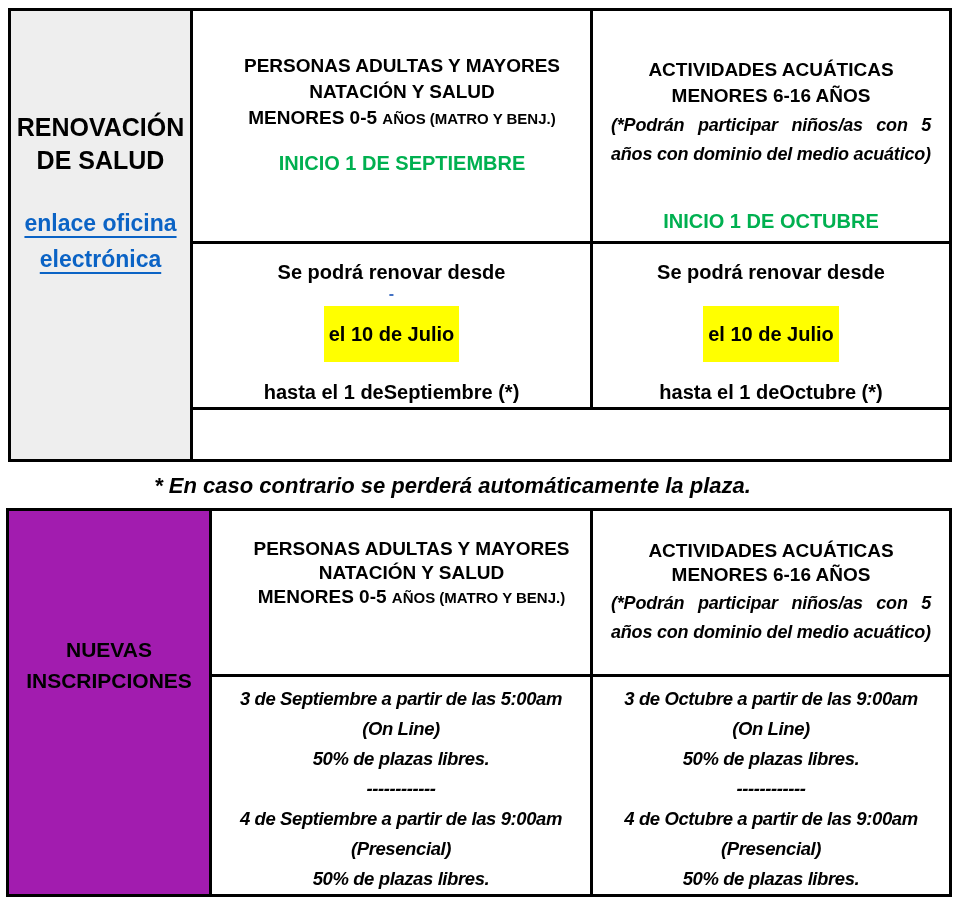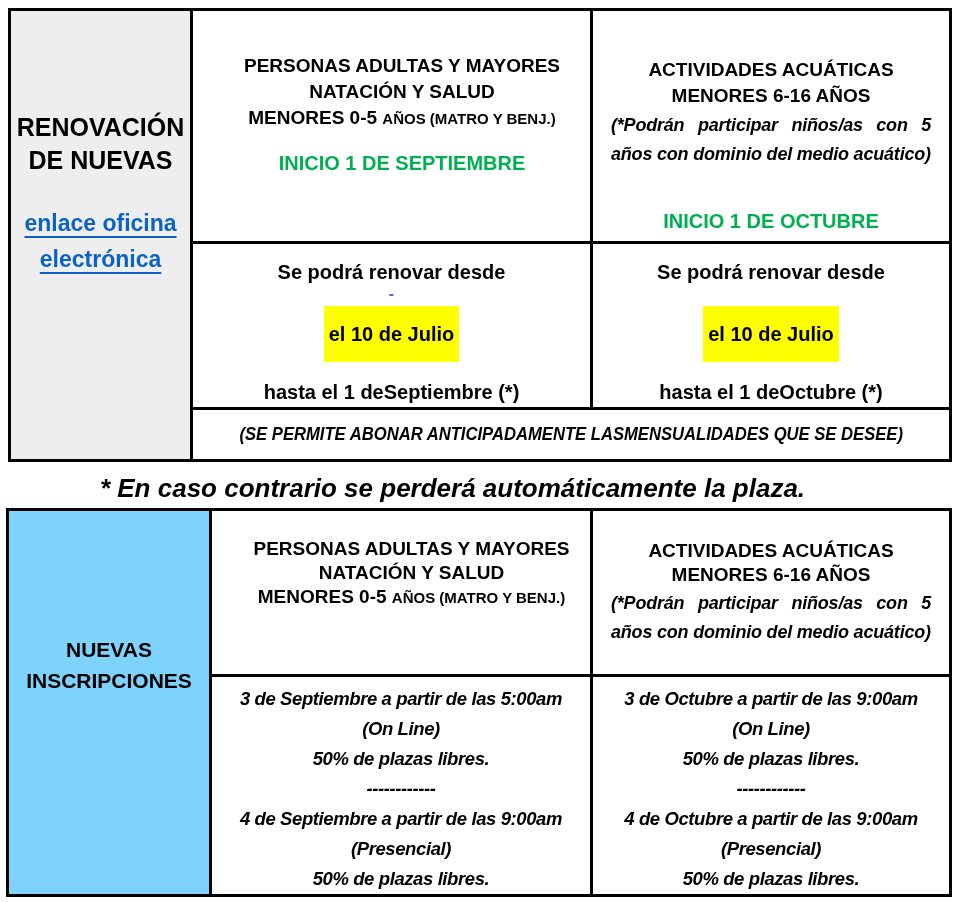--- a/index.html
+++ b/index.html
@@ -73,7 +73,7 @@
     <div class="cell grey-cell br3">
       <div class="big-title">
         <div>RENOVACIÓN</div>
-        <div>DE NUEVAS</div>
+        <div>DE SALUD</div>
       </div>
       <a class="office-link" href="#">
         <span>enlace oficina</span>

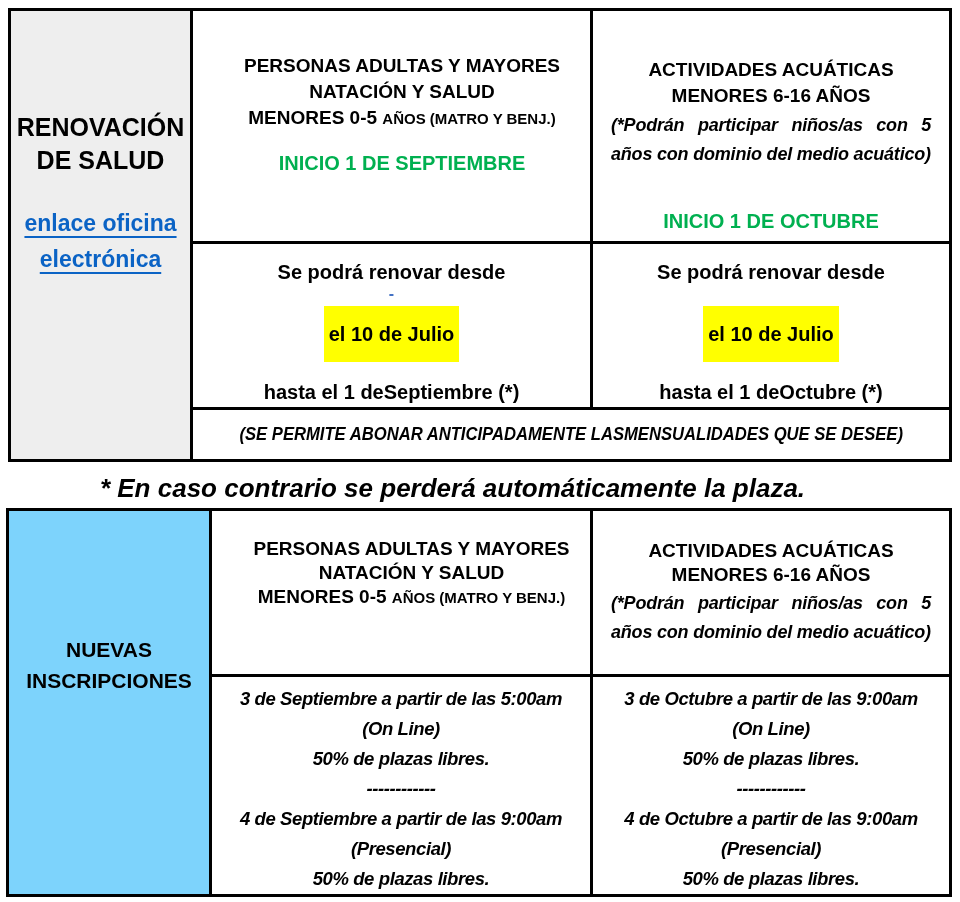--- a/index.html
+++ b/index.html
@@ -111,9 +111,6 @@
       <div class="l3">hasta el 1 deOctubre (*)</div>
     </div>
 
-    <div class="cell foot-note">
-      <div>(SE PERMITE ABONAR ANTICIPADAMENTE LASMENSUALIDADES QUE SE DESEE)</div>
-    </div>
   </div>
 
   <div class="between-note">* En caso contrario se perderá automáticamente la plaza.</div>

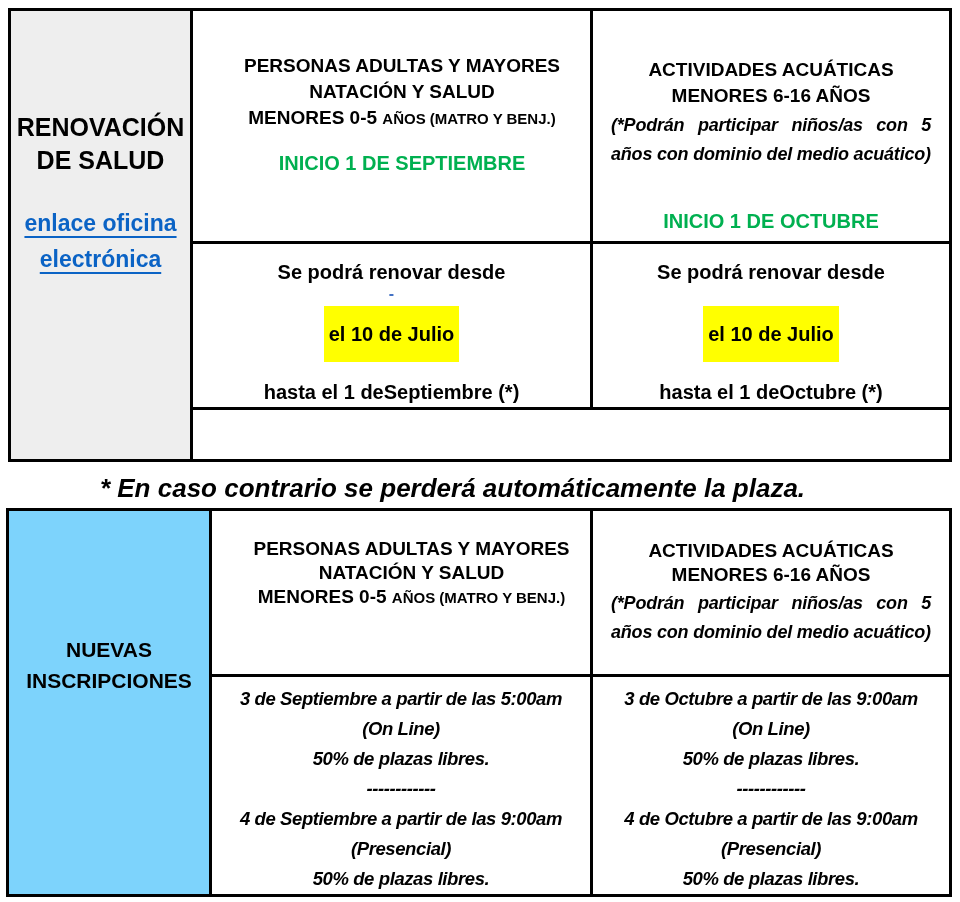--- a/index.html
+++ b/index.html
@@ -56,7 +56,7 @@
 
   
   .between-note{position:absolute;top:473px;left:0;width:905px;text-align:center;
-    font-size:26px;font-weight:bold;font-style:italic;white-space:nowrap;}
+    font-size:22px;font-weight:bold;font-style:italic;white-space:nowrap;}
 
   
   .sched{display:flex;flex-direction:column;align-items:center;padding-top:7px;

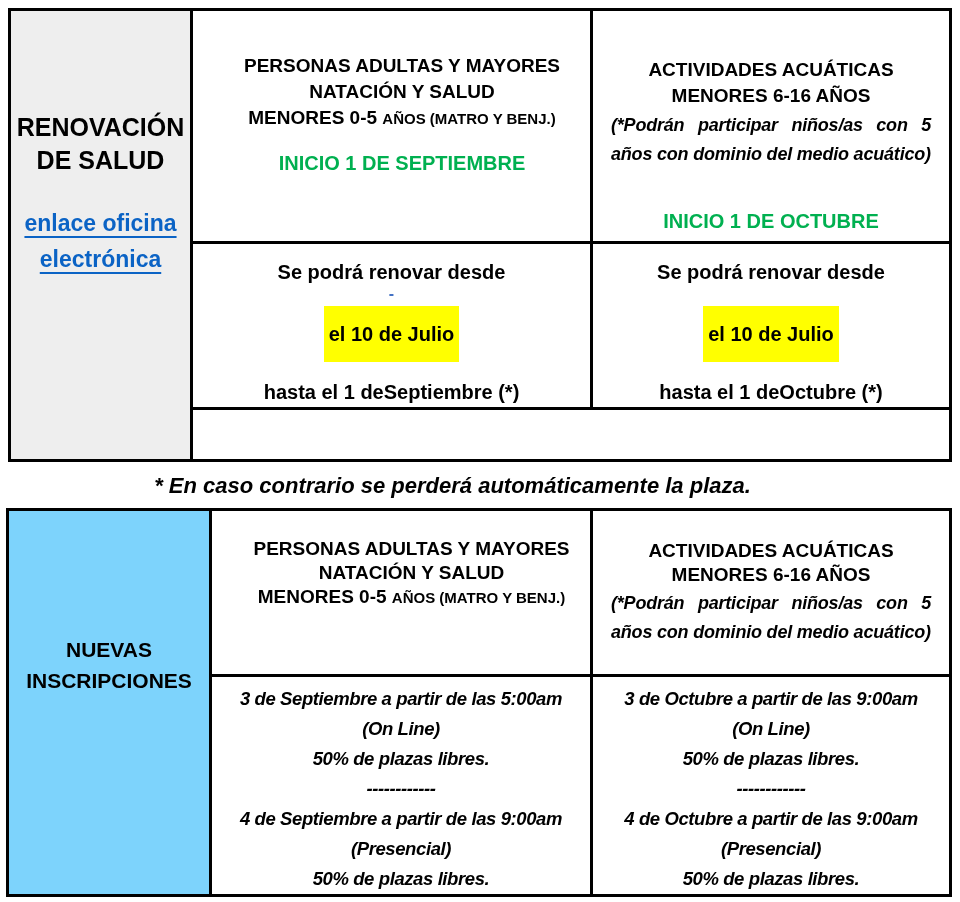--- a/index.html
+++ b/index.html
@@ -24,7 +24,7 @@
   .office-link span{display:block;white-space:nowrap;}
 
   
-  .green-cell{grid-column:1;grid-row:1/3;background:#7dd3fc;display:flex;flex-direction:column;align-items:center;justify-content:center;padding-bottom:75px;}
+  .green-cell{grid-column:1;grid-row:1/3;background:#a21caf;display:flex;flex-direction:column;align-items:center;justify-content:center;padding-bottom:75px;}
   .green-cell div{font-size:21px;font-weight:bold;line-height:31px;text-align:center;white-space:nowrap;}
 
   

